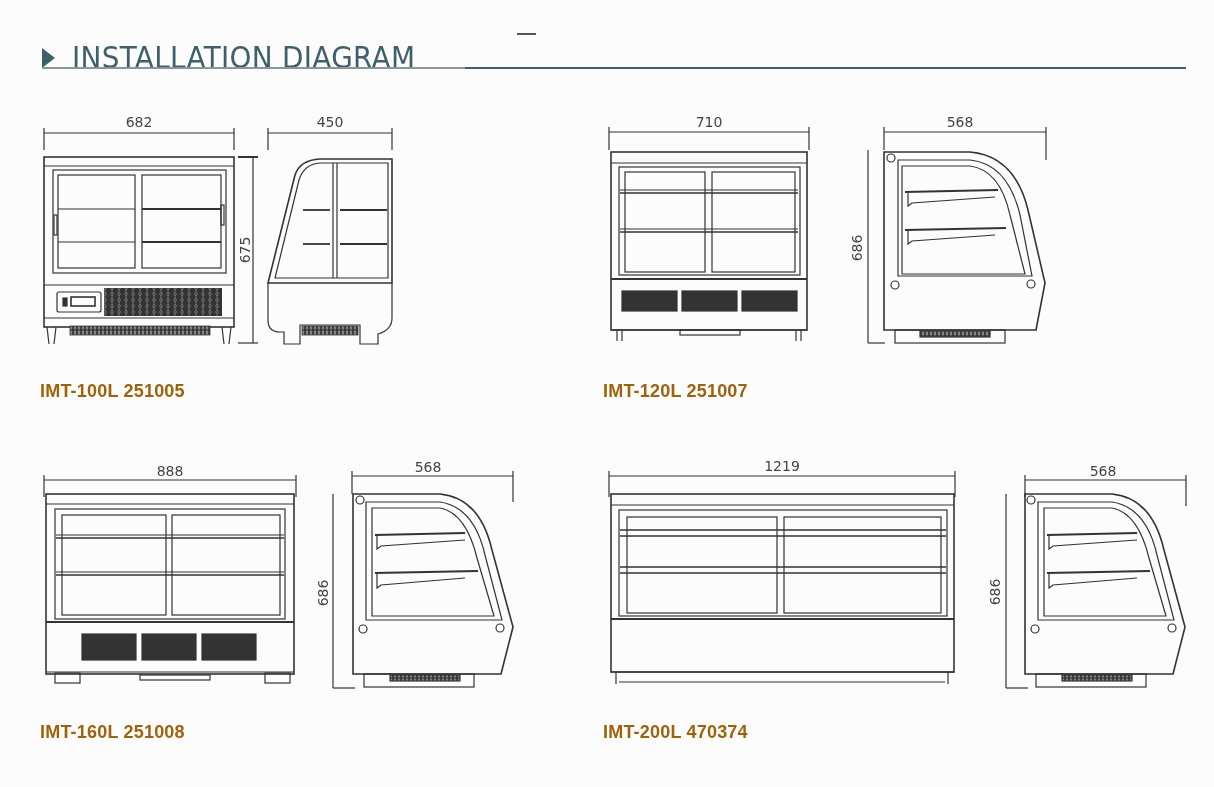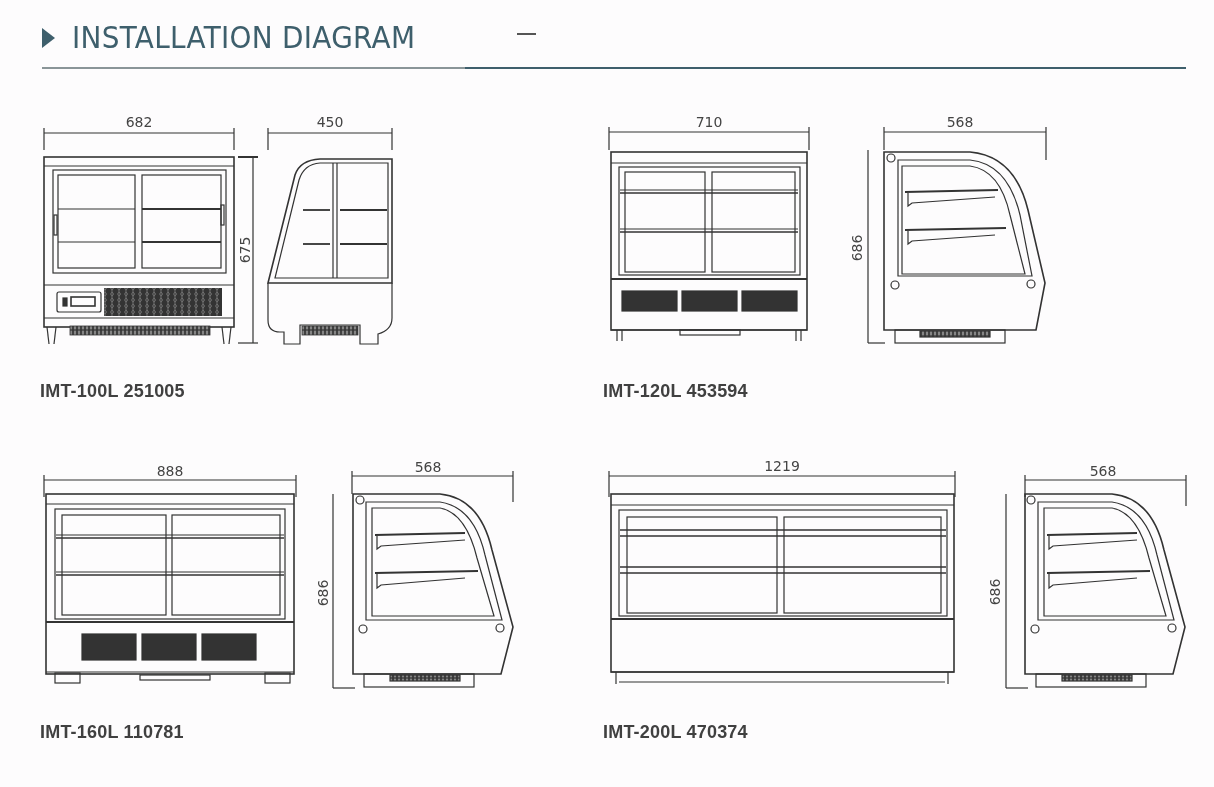--- a/index.html
+++ b/index.html
@@ -4,7 +4,7 @@
 <style>
   html,body{margin:0;padding:0;background:#fdfcfd;}
   body{width:1214px;height:787px;position:relative;overflow:hidden;font-family:"Liberation Sans",sans-serif;color:#222;}
-  .hdr{position:absolute;left:42px;top:20px;display:flex;align-items:center;}
+  .hdr{position:absolute;left:42px;top:40px;display:flex;align-items:center;}
   .hdr .tri{width:0;height:0;border-top:10px solid transparent;border-bottom:10px solid transparent;border-left:13px solid #3e5f6c;margin-right:17px;}
   .hdr .title{font-size:30px;font-weight:normal;color:#3e5f6c;letter-spacing:0.3px;font-family:"DejaVu Sans",sans-serif;transform:scaleX(0.93);transform-origin:left;}
   .dash{position:absolute;left:517px;top:33px;width:19px;height:2px;background:#555;}

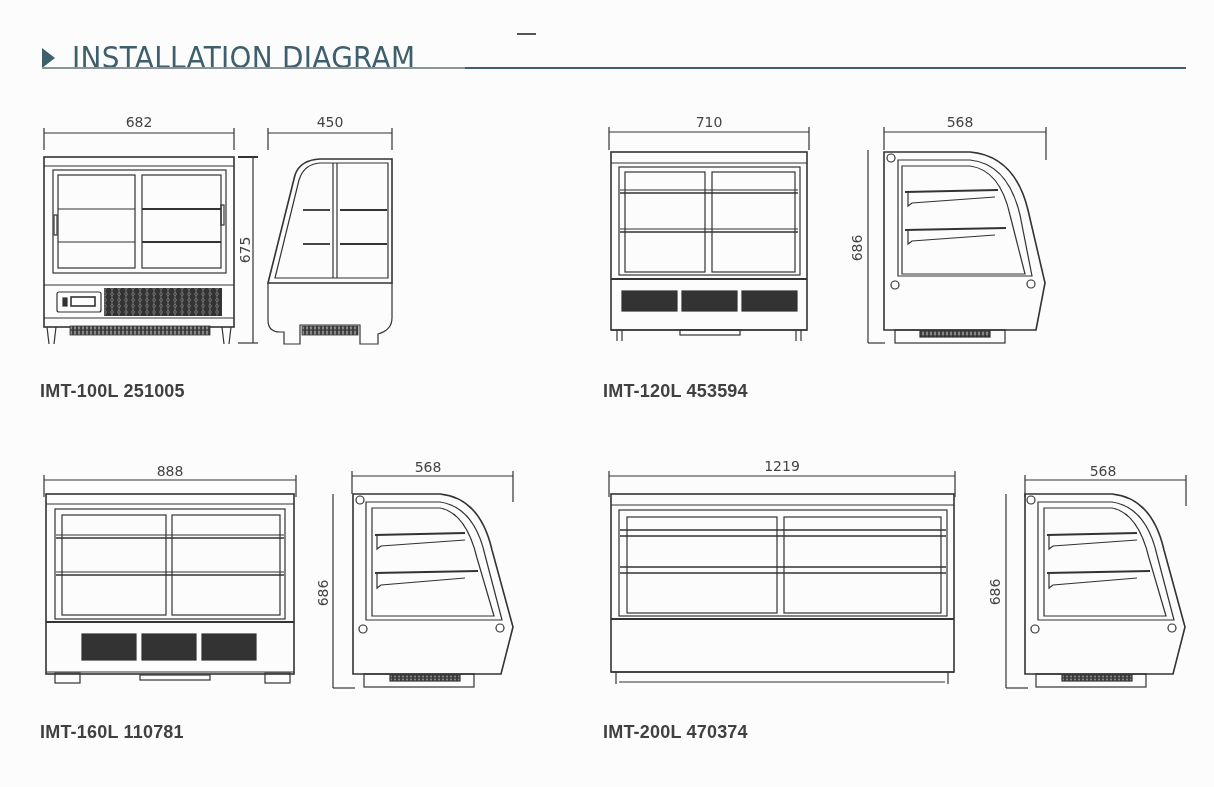--- a/index.html
+++ b/index.html
@@ -9,7 +9,7 @@
   .hdr .title{font-size:30px;font-weight:normal;color:#3e5f6c;letter-spacing:0.3px;font-family:"DejaVu Sans",sans-serif;transform:scaleX(0.93);transform-origin:left;}
   .dash{position:absolute;left:517px;top:33px;width:19px;height:2px;background:#555;}
   .rule{position:absolute;left:42px;top:67px;width:1144px;height:2px;background:linear-gradient(90deg,#8a9598 0%,#8a9598 37%,#3e5f6c 37%,#3e5f6c 100%);}
-  .caption{position:absolute;font-size:18px;font-weight:bold;color:#404040;letter-spacing:0.2px;}
+  .caption{position:absolute;font-size:18px;font-weight:bold;color:#a16207;letter-spacing:0.2px;}
   .dim{font-family:"DejaVu Sans",sans-serif;font-size:14px;fill:#444;}
   svg.d{position:absolute;left:0;top:0;}
 </style>

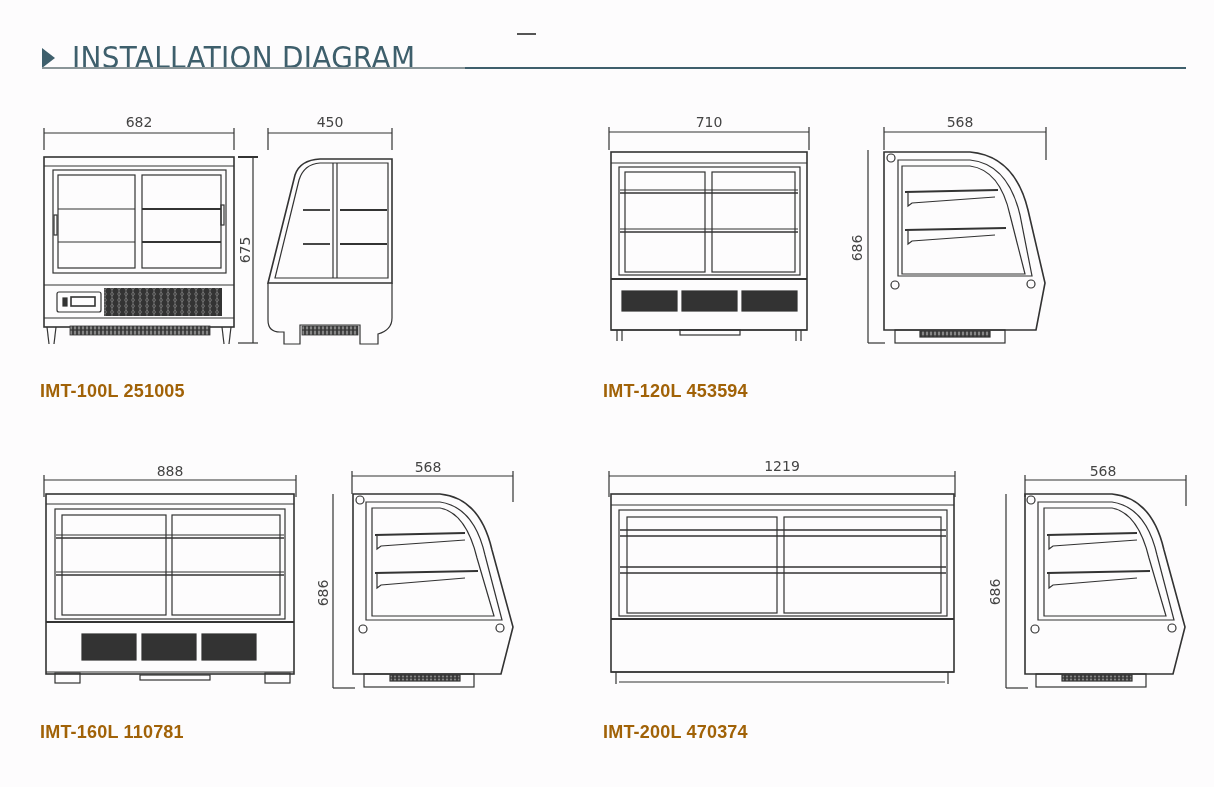--- a/index.html
+++ b/index.html
@@ -235,7 +235,7 @@
 </svg>
 
 <div class="caption" style="left:40px;top:381px;">IMT-100L 251005</div>
-<div class="caption" style="left:603px;top:381px;">IMT-120L 453594</div>
+<div class="caption" style="left:603px;top:381px;">IMT-120L 251007</div>
 <div class="caption" style="left:40px;top:722px;">IMT-160L 110781</div>
 <div class="caption" style="left:603px;top:722px;">IMT-200L 470374</div>
 

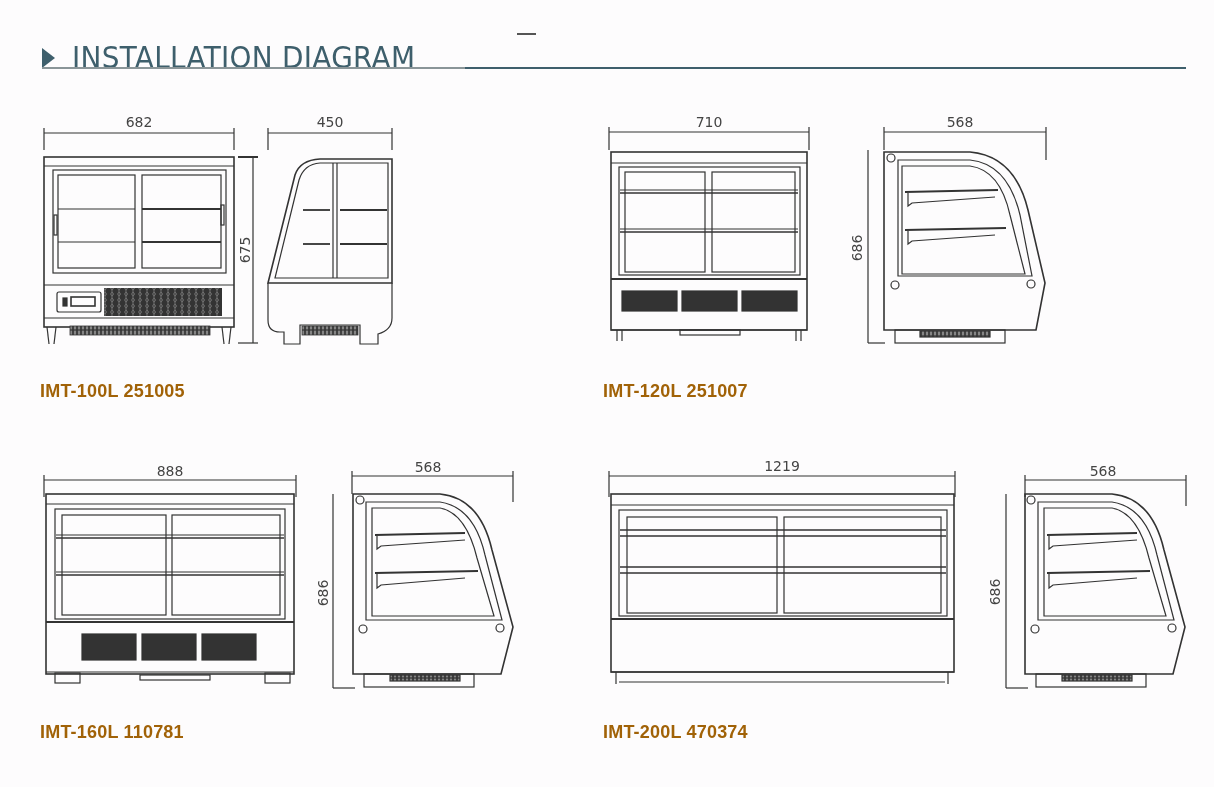--- a/index.html
+++ b/index.html
@@ -236,7 +236,7 @@
 
 <div class="caption" style="left:40px;top:381px;">IMT-100L 251005</div>
 <div class="caption" style="left:603px;top:381px;">IMT-120L 251007</div>
-<div class="caption" style="left:40px;top:722px;">IMT-160L 110781</div>
+<div class="caption" style="left:40px;top:722px;">IMT-160L 251008</div>
 <div class="caption" style="left:603px;top:722px;">IMT-200L 470374</div>
 
 </body></html>

